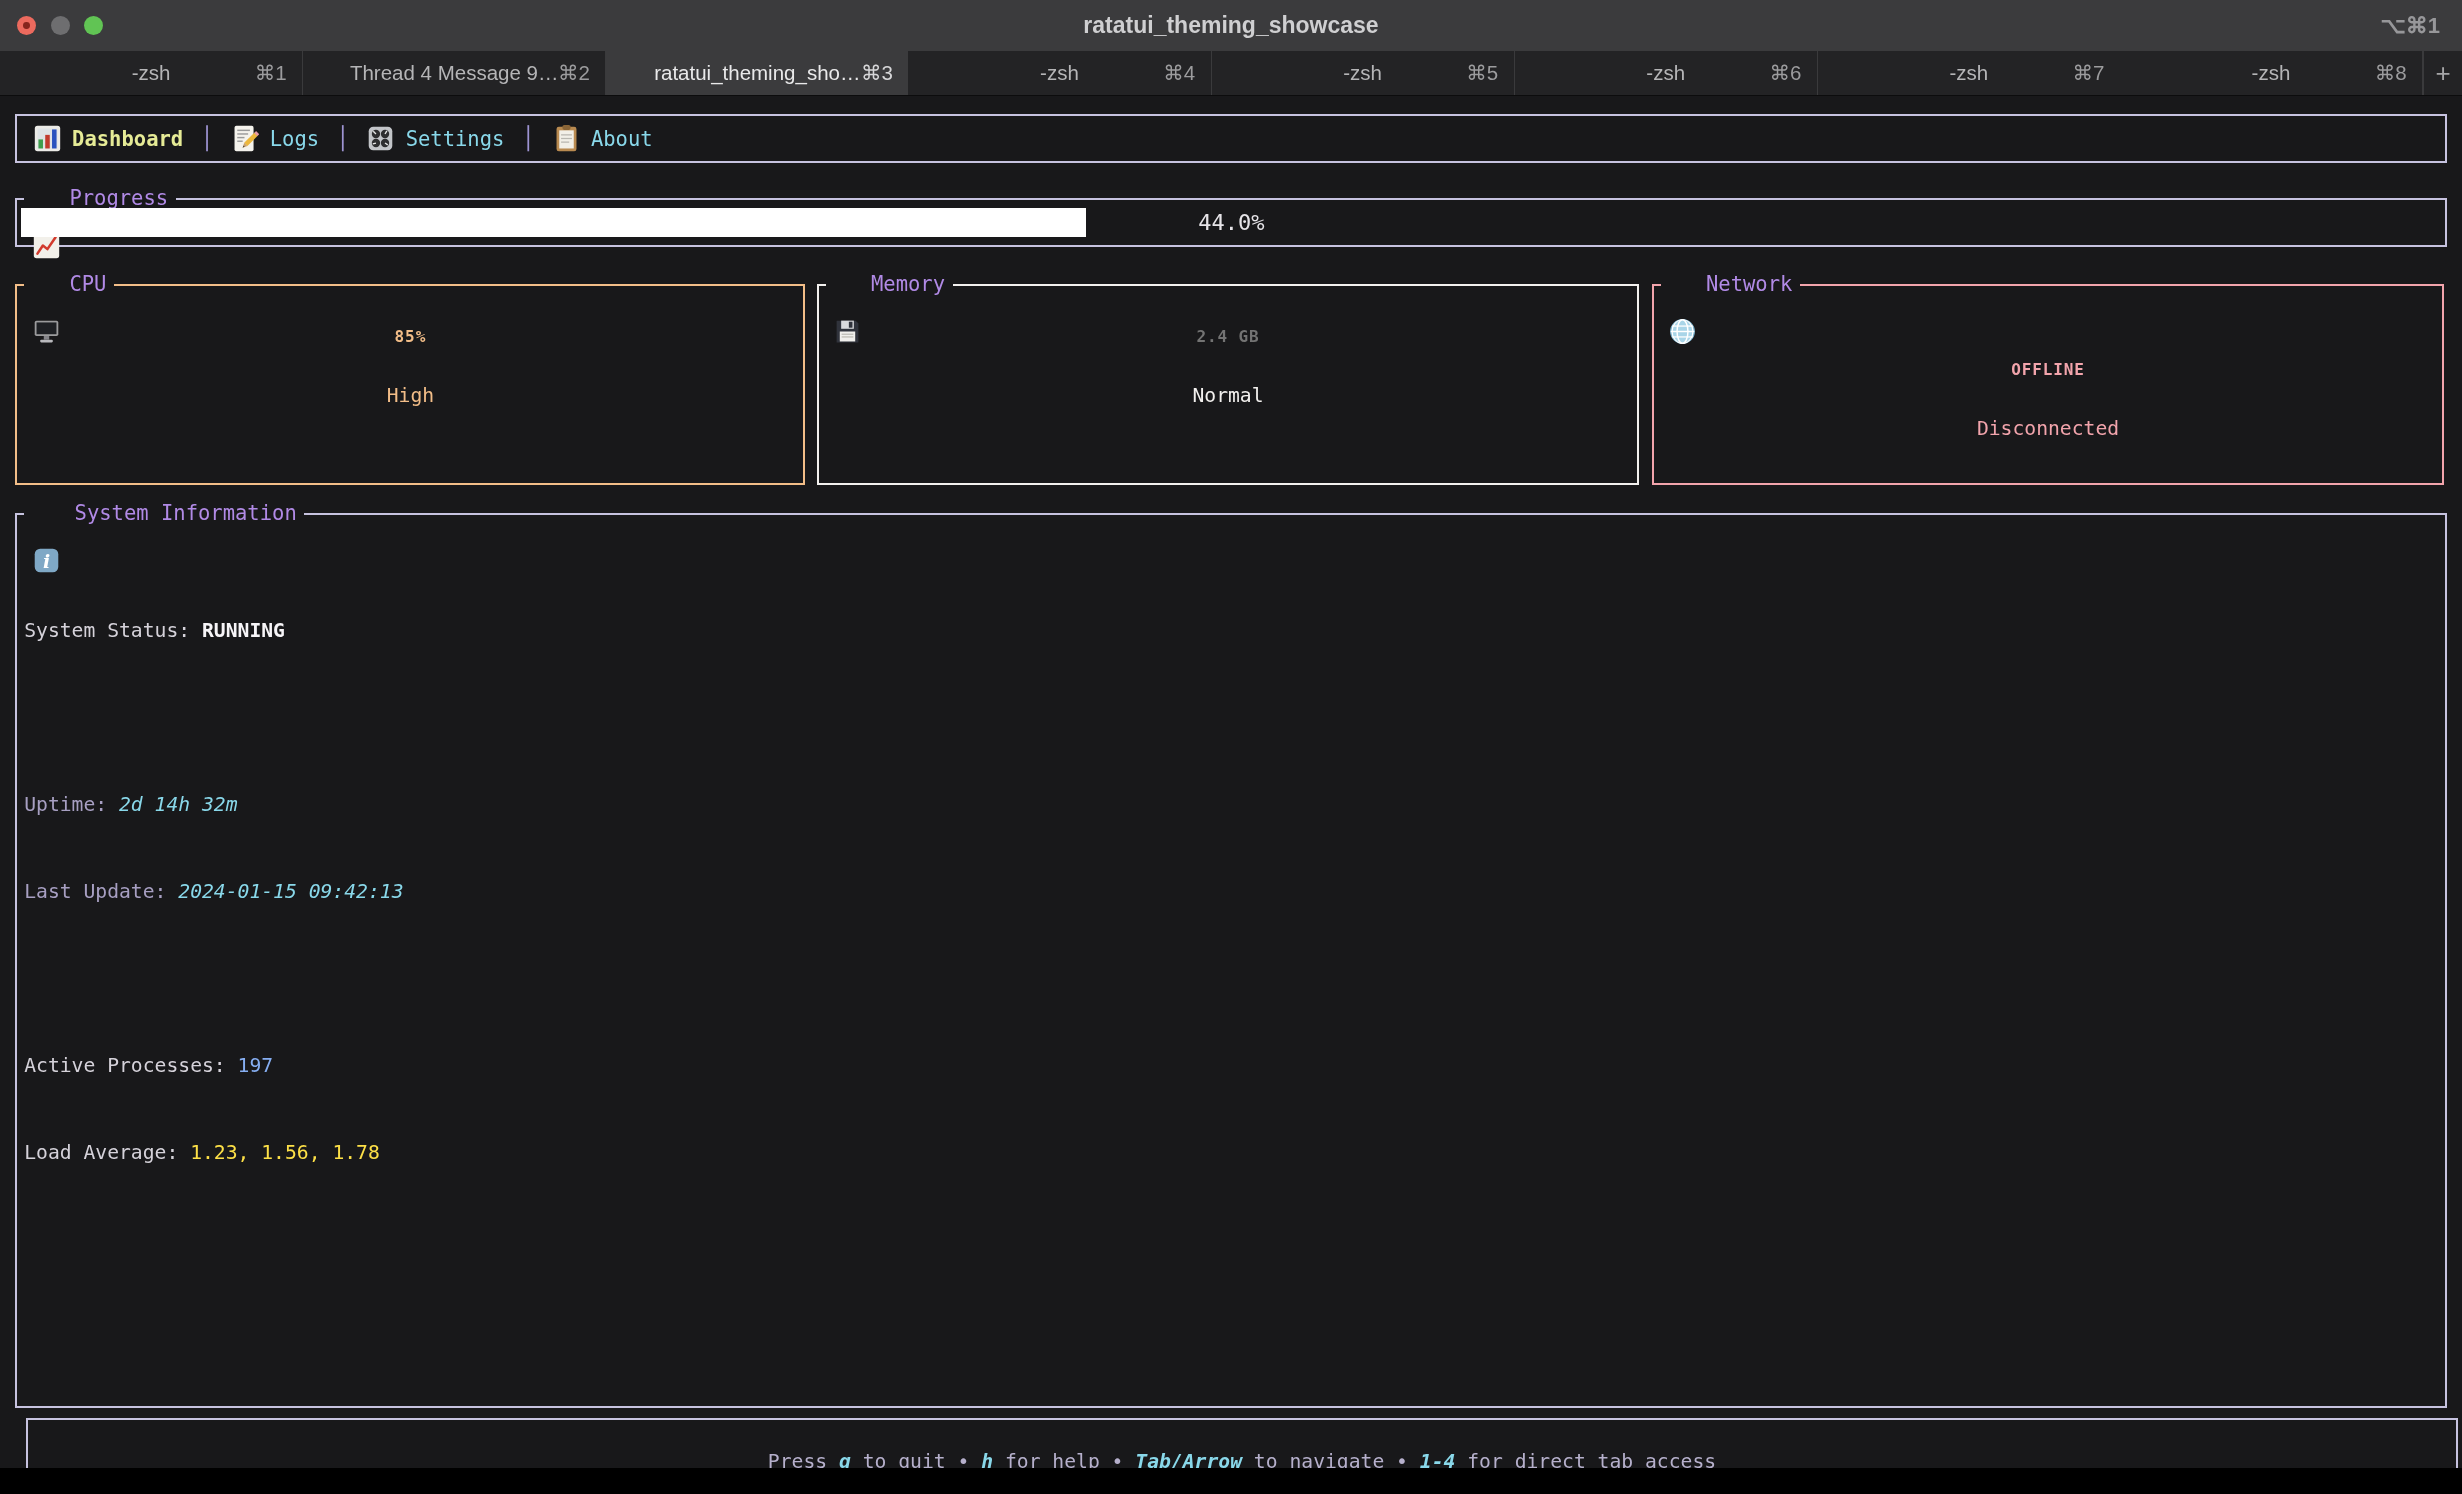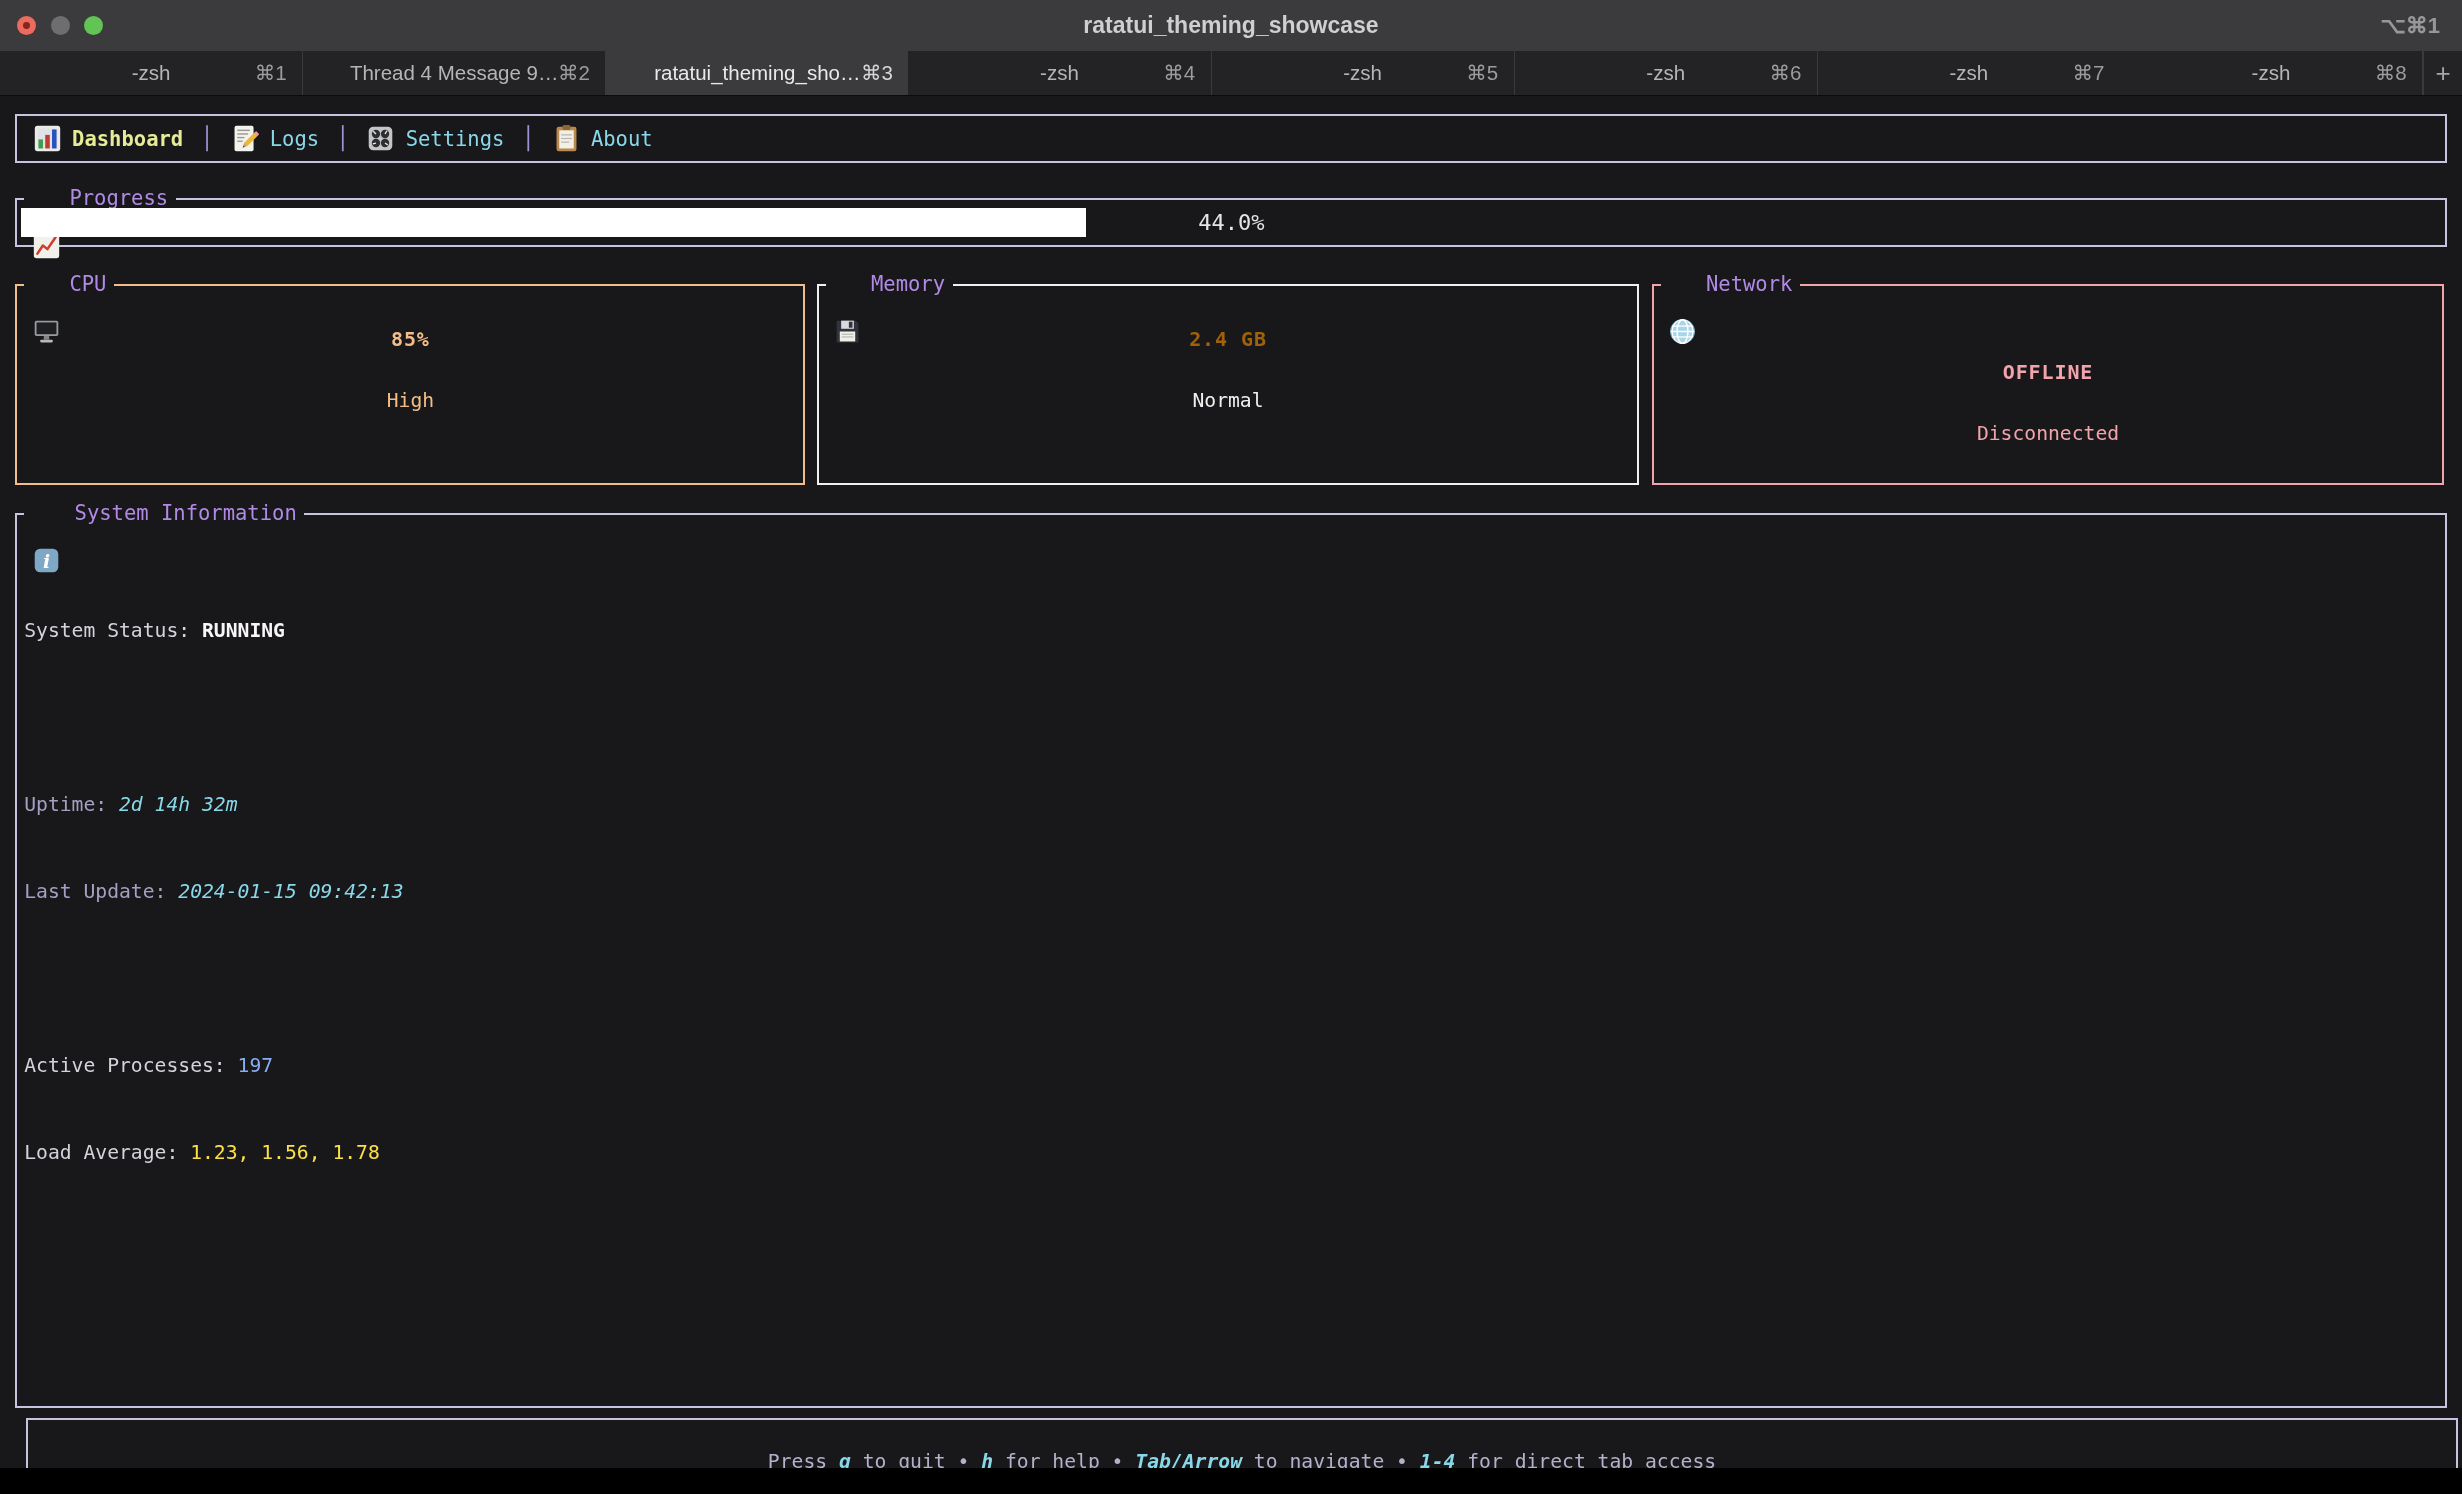--- a/index.html
+++ b/index.html
@@ -53,7 +53,7 @@
   
   .metric-box{top:187px;height:201px;}
   .metric-inner{position:absolute;inset:0;display:flex;flex-direction:column;align-items:center;padding-top:41px;}
-  .metric-value{font-size:20px;font-weight:bold;letter-spacing:0.9px;}
+  .metric-value{font-size:16px;font-weight:bold;letter-spacing:0.9px;}
   .metric-status{margin-top:38px;font-size:19.7px;}
   
   .sysinfo-box{left:15.4px;top:416px;width:2432px;height:895px;}

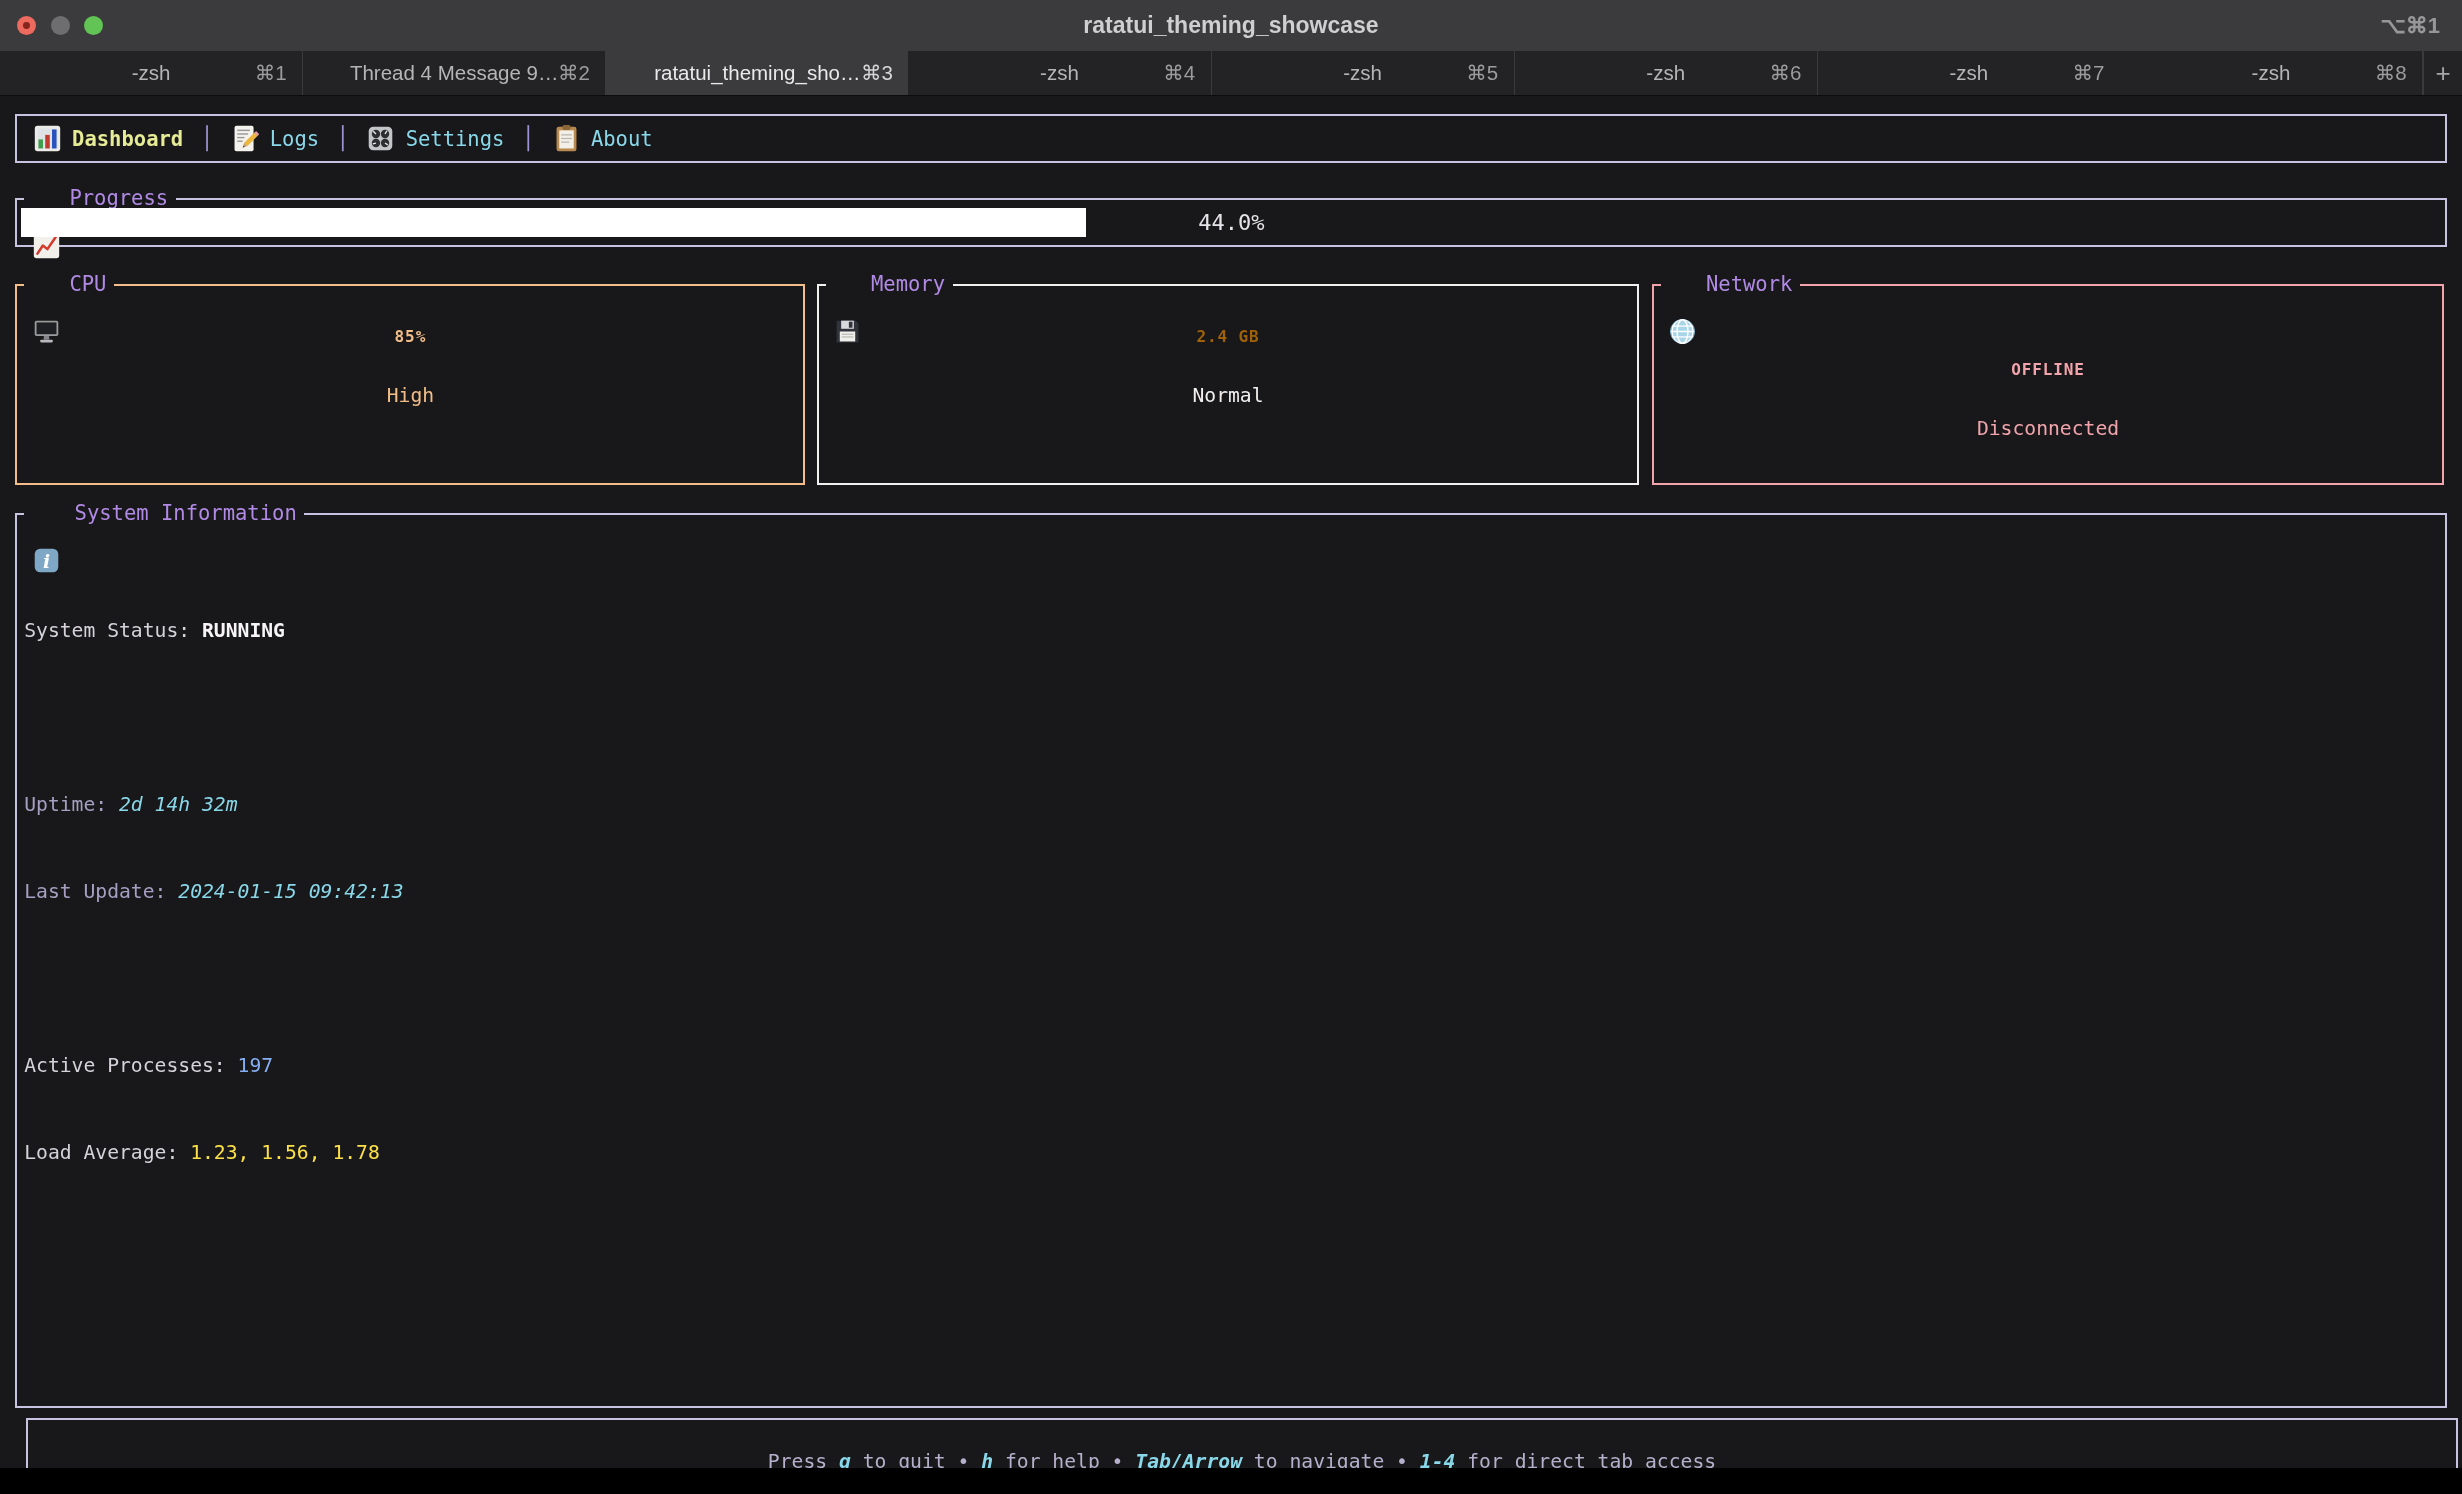--- a/index.html
+++ b/index.html
@@ -236,7 +236,7 @@
         <span>Memory</span>
       </div>
       <div class="metric-inner">
-        <div class="metric-value" style="color: #a16207;">2.4 GB</div>
+        <div class="metric-value" style="color: #737373;">2.4 GB</div>
         <div class="metric-status" style="color: rgb(242, 240, 238);">Normal</div>
       </div>
     </div>

